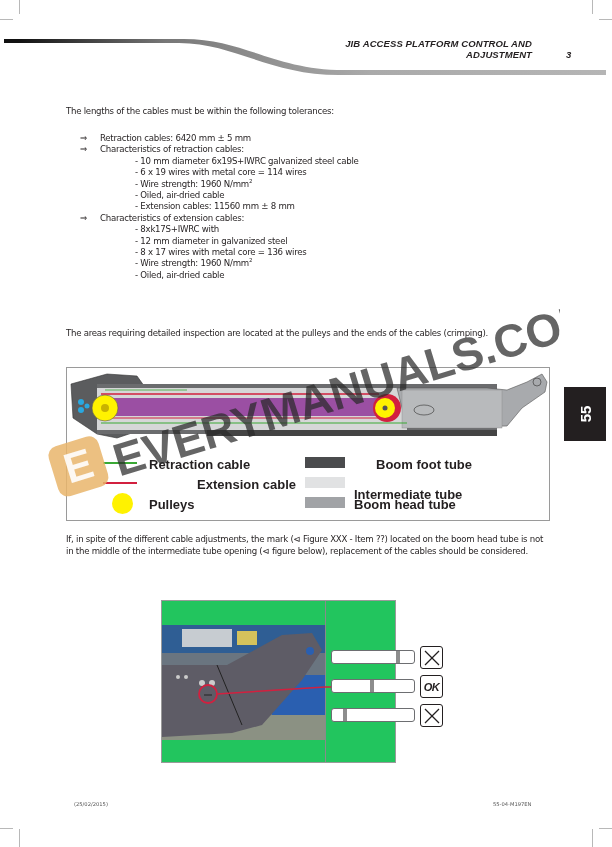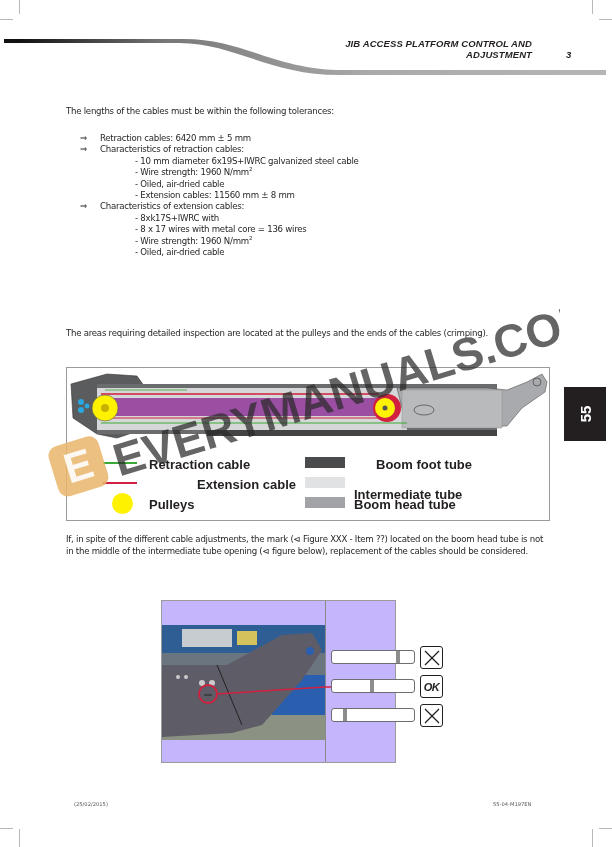--- a/index.html
+++ b/index.html
@@ -99,6 +99,9 @@
     </div>
     <div class="spec-line sub">
       <span class="txt"><span>- 10 mm diameter 6x19S+IWRC galvanized steel cable</span></span>
+    </div>
+    <div class="spec-line sub">
+      <span class="txt"><span>- 6 x 19 wires with metal core = 114 wires</span></span>
     </div>
     <div class="spec-line sub">
       <span class="txt"><span>- Wire strength: 1960 N/mm</span><sup>2</sup></span>

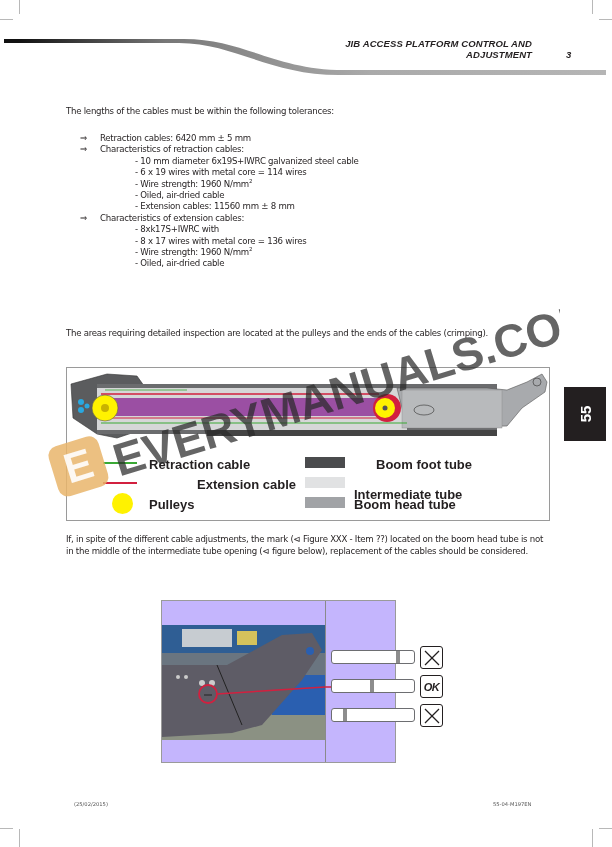--- a/index.html
+++ b/index.html
@@ -118,6 +118,9 @@
     </div>
     <div class="spec-line sub">
       <span class="txt"><span>- 8xk17S+IWRC with</span></span>
+    </div>
+    <div class="spec-line sub">
+      <span class="txt"><span>- 12 mm diameter in galvanized steel</span></span>
     </div>
     <div class="spec-line sub">
       <span class="txt"><span>- 8 x 17 wires with metal core = 136 wires</span></span>

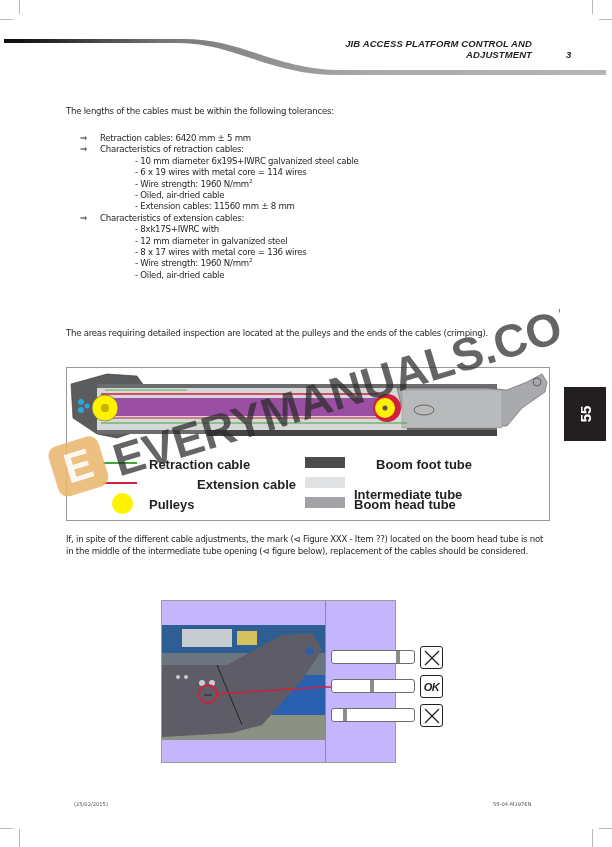--- a/index.html
+++ b/index.html
@@ -42,7 +42,7 @@
 
   .para2 { left: 66px; top: 533px; line-height: 12px; white-space: normal; width: 486px; }
 
-  .fig2 { position: absolute; left: 161px; top: 600px; width: 235px; height: 163px; border: 1px solid #9a9a9a; background: #c4b5fd; }
+  .fig2 { position: absolute; left: 161px; top: 600px; width: 235px; height: 163px; border: 1px solid #9a9a9a; background: #22c55e; }
   .fig2-divider { position: absolute; left: 163px; top: 0; width: 1px; height: 161px; background: #8a8a8a; }
   .photo { position: absolute; left: 0; top: 24px; width: 163px; height: 115px; overflow: hidden; }
   .gauge { position: absolute; left: 169px; width: 84px; height: 14px; border: 1px solid #6d6e71; border-radius: 3px; background: #fff; }

